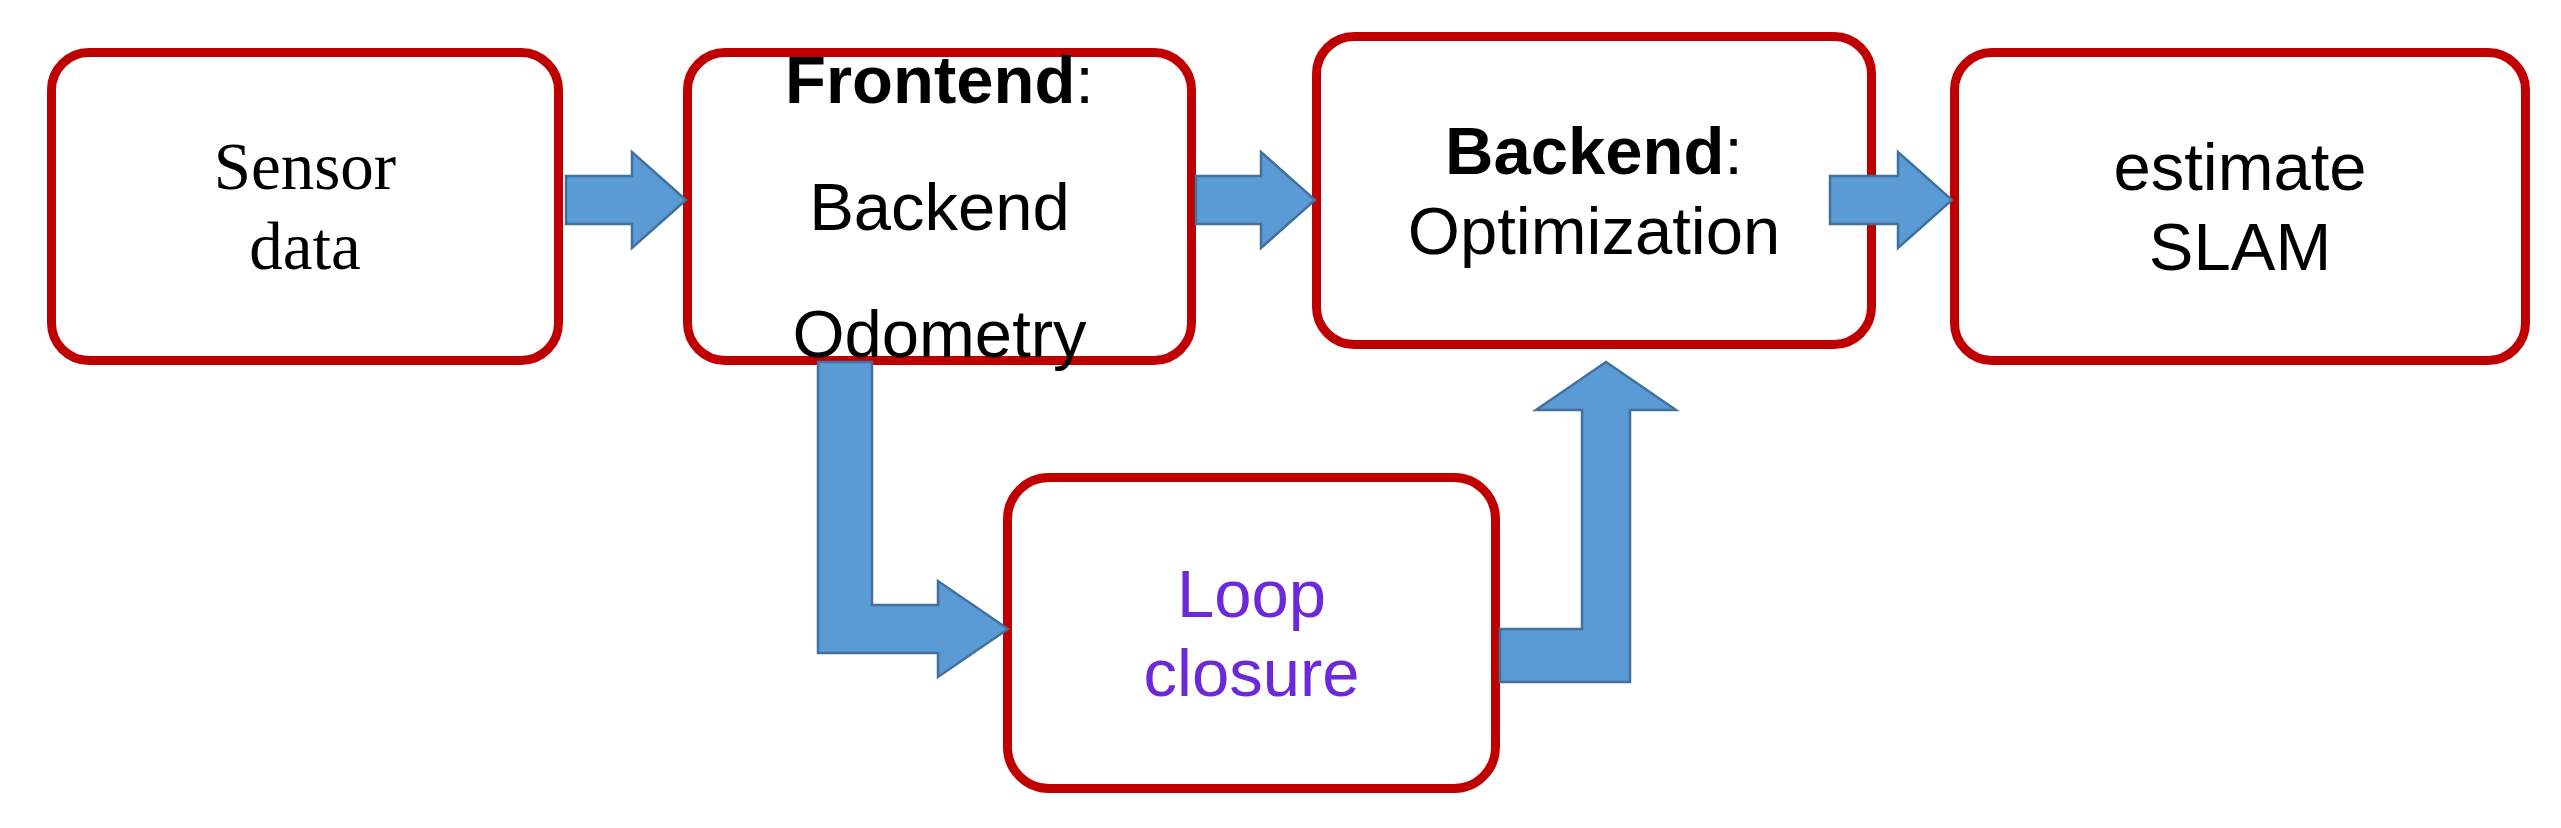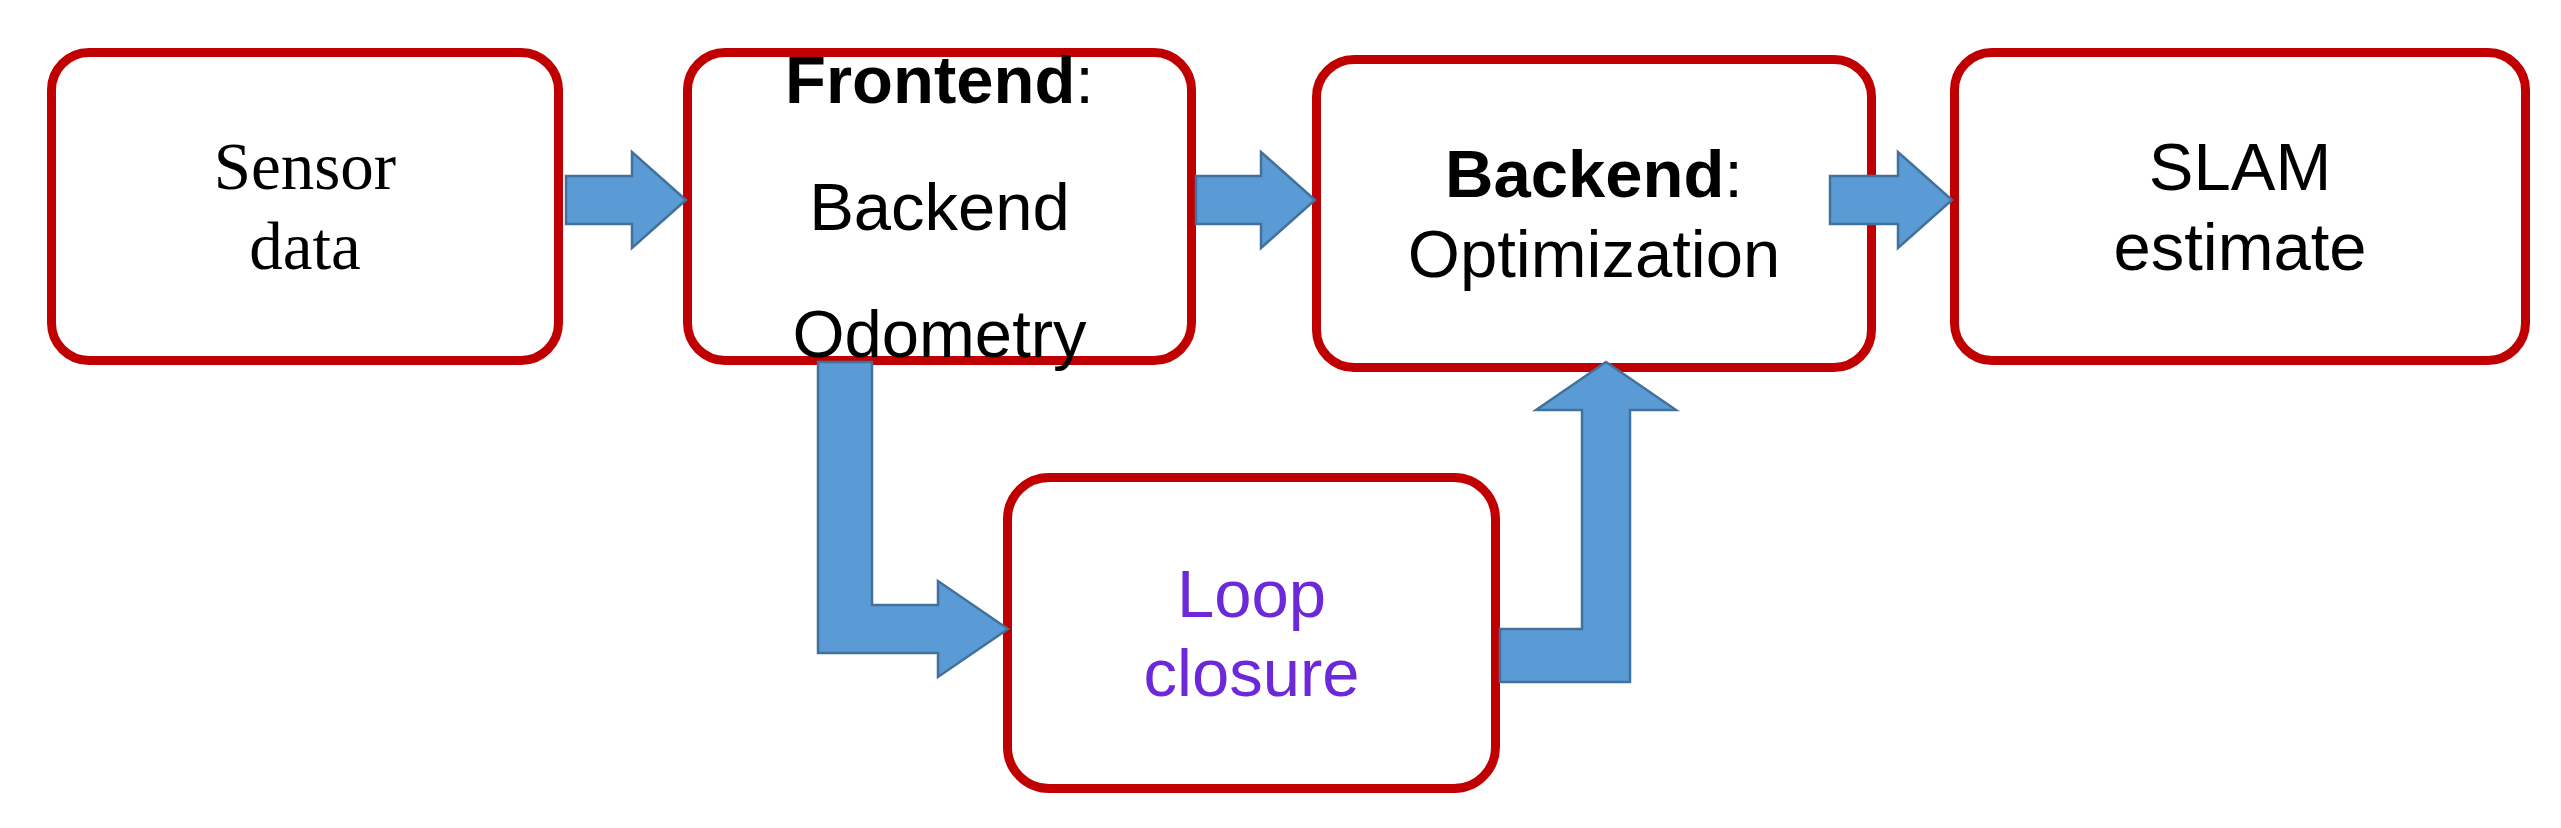--- a/index.html
+++ b/index.html
@@ -47,7 +47,7 @@
   
   #node-sensor-data   { left: 47px;   top: 48px;  width: 516px; height: 317px; font-family: Liberation Serif, serif; }
   #node-frontend      { left: 683px;  top: 48px;  width: 513px; height: 317px; }
-  #node-backend       { left: 1312px; top: 55px;  width: 564px; height: 317px; align-items: center; }
+  #node-backend       { left: 1312px; top: 32px;  width: 564px; height: 317px; align-items: center; }
   #node-slam-estimate { left: 1950px; top: 48px;  width: 580px; height: 317px; }
   #node-loop-closure  { left: 1003px; top: 473px; width: 497px; height: 320px; border-radius: 46px; }
 

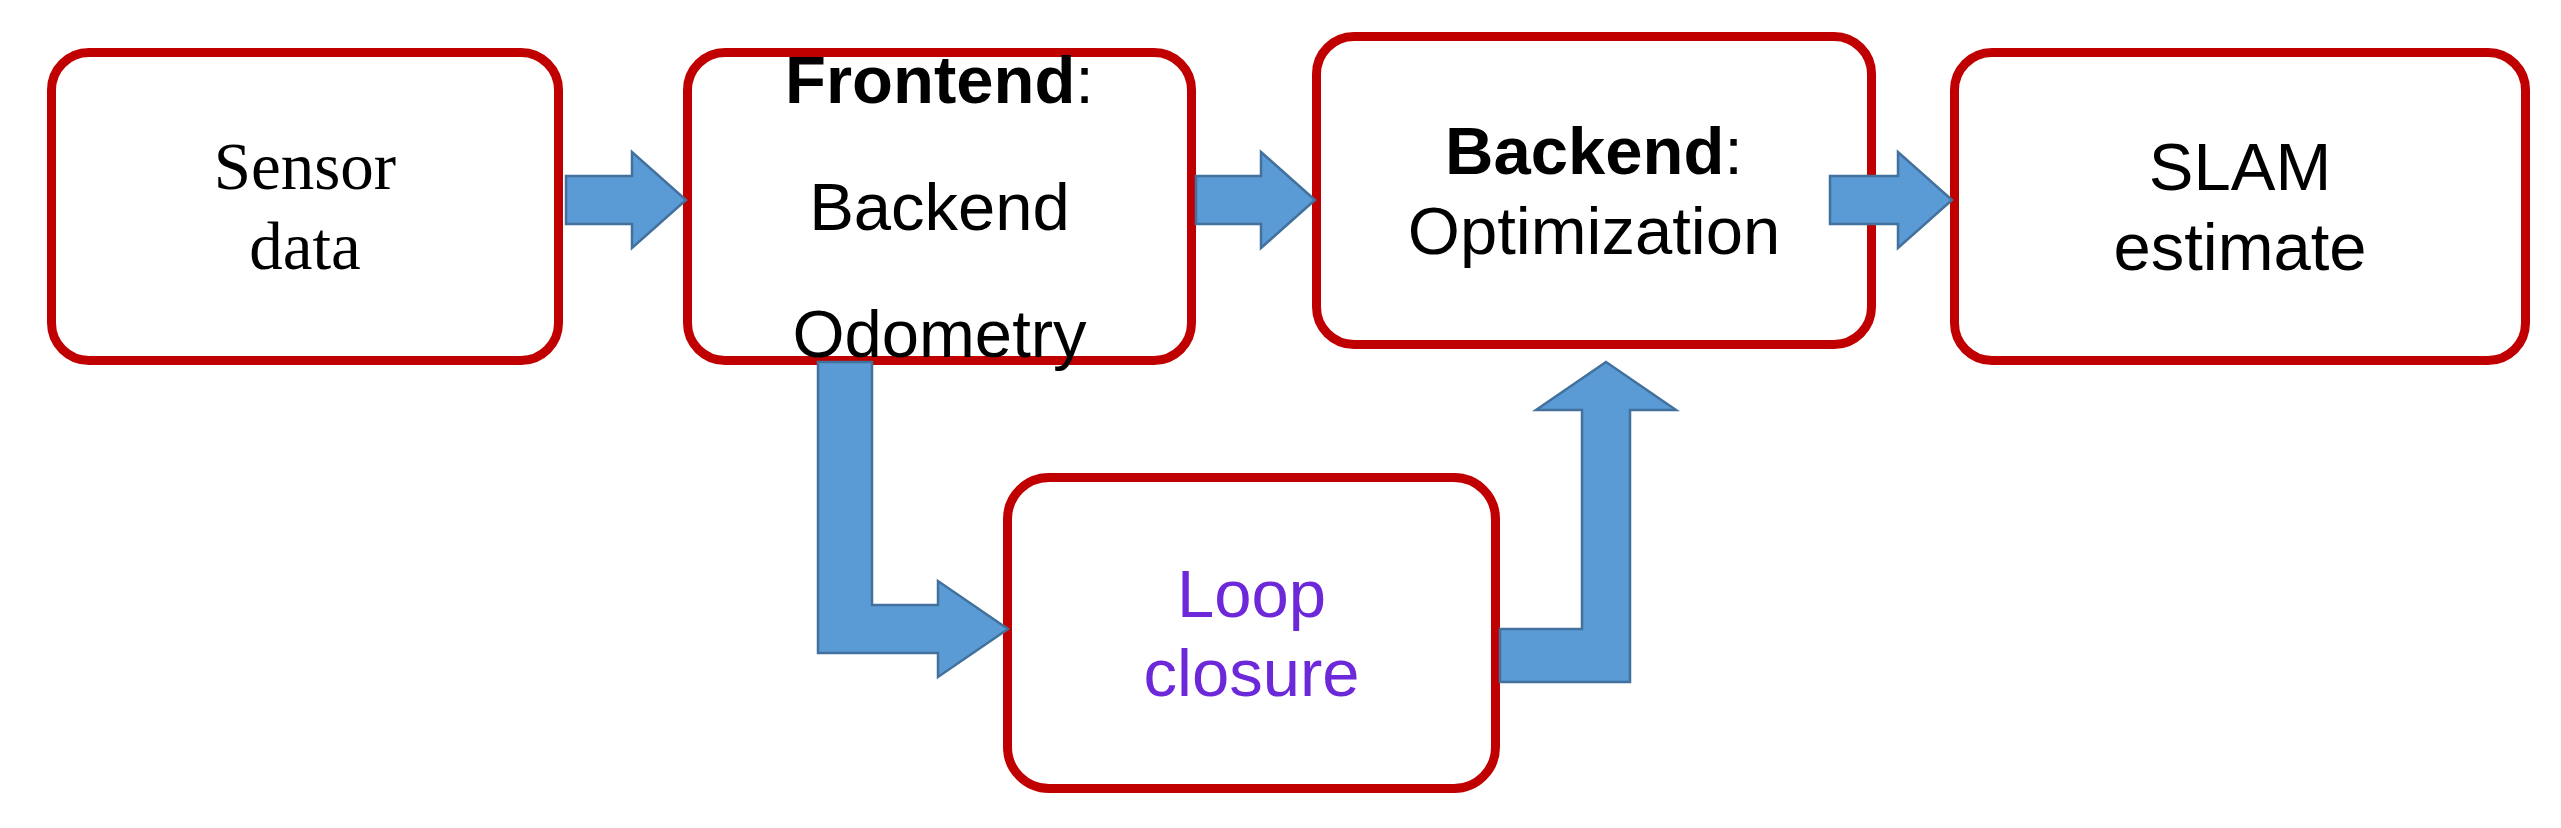--- a/index.html
+++ b/index.html
@@ -92,8 +92,8 @@
   </div>
 
   <div class="node" id="node-slam-estimate" style="border-color: rgb(192, 0, 0); background: rgb(255, 255, 255); color: rgb(0, 0, 0);">
+    <span class="line">estimate</span>
     <span class="line">SLAM</span>
-    <span class="line">estimate</span>
   </div>
 
   <div class="node" id="node-loop-closure" style="border-color: rgb(192, 0, 0); background: rgb(255, 255, 255); color: #6d28d9;">

